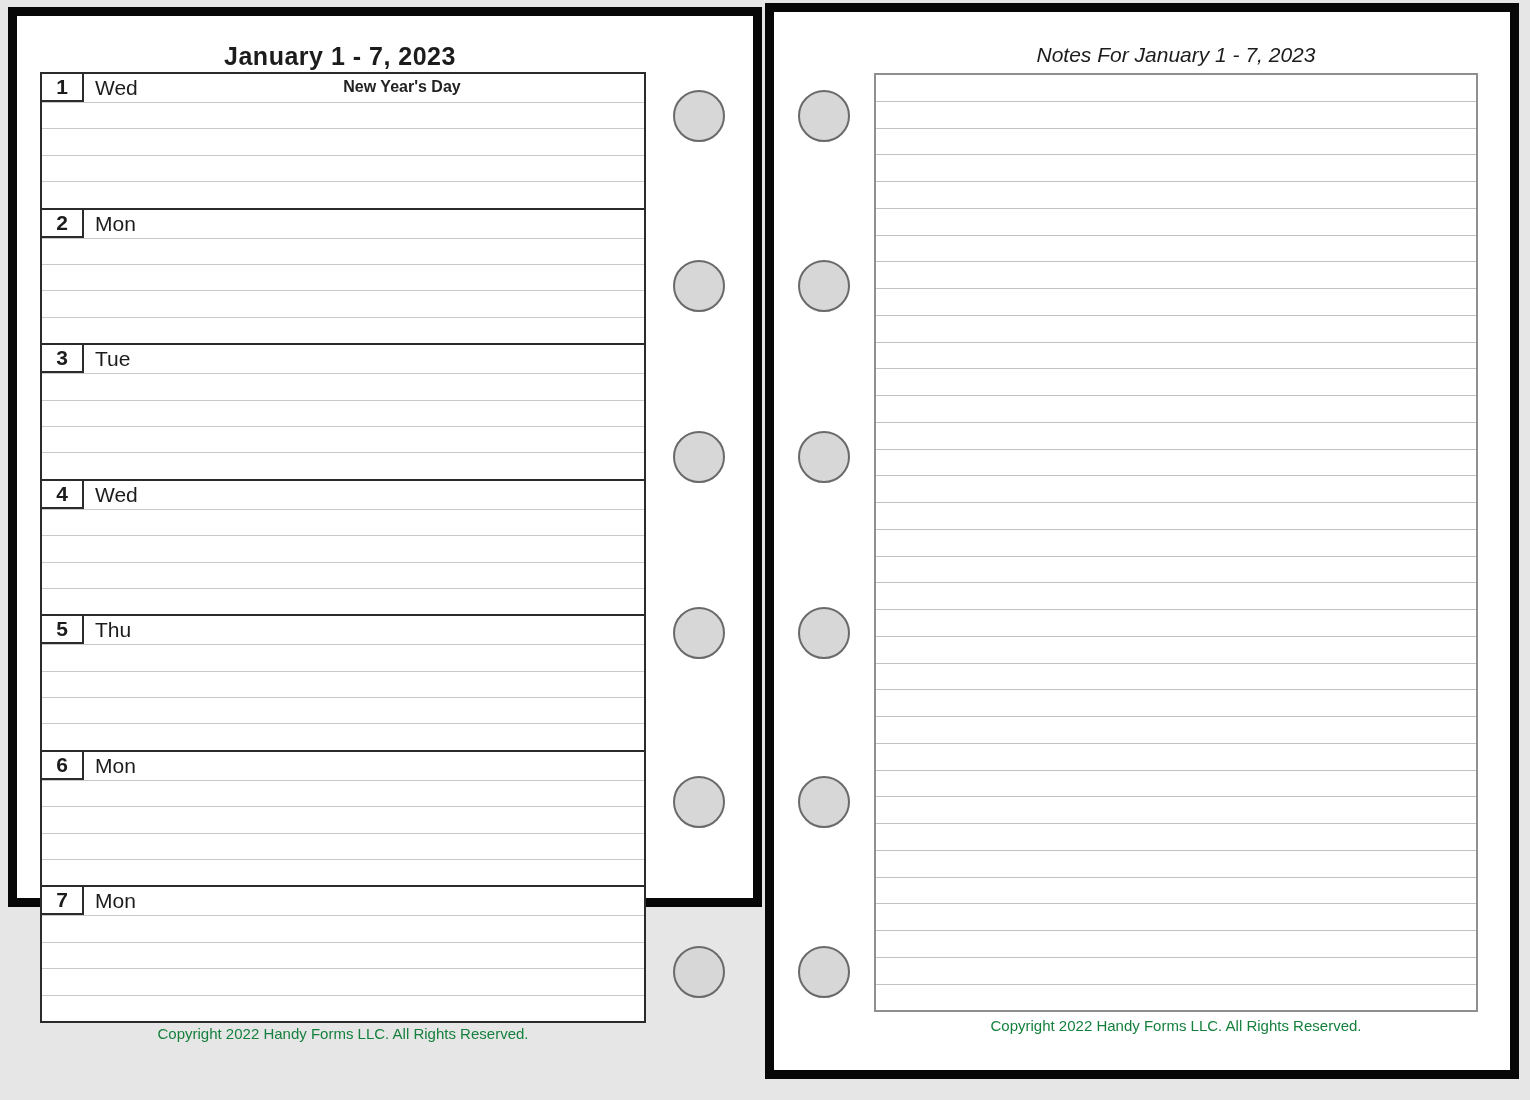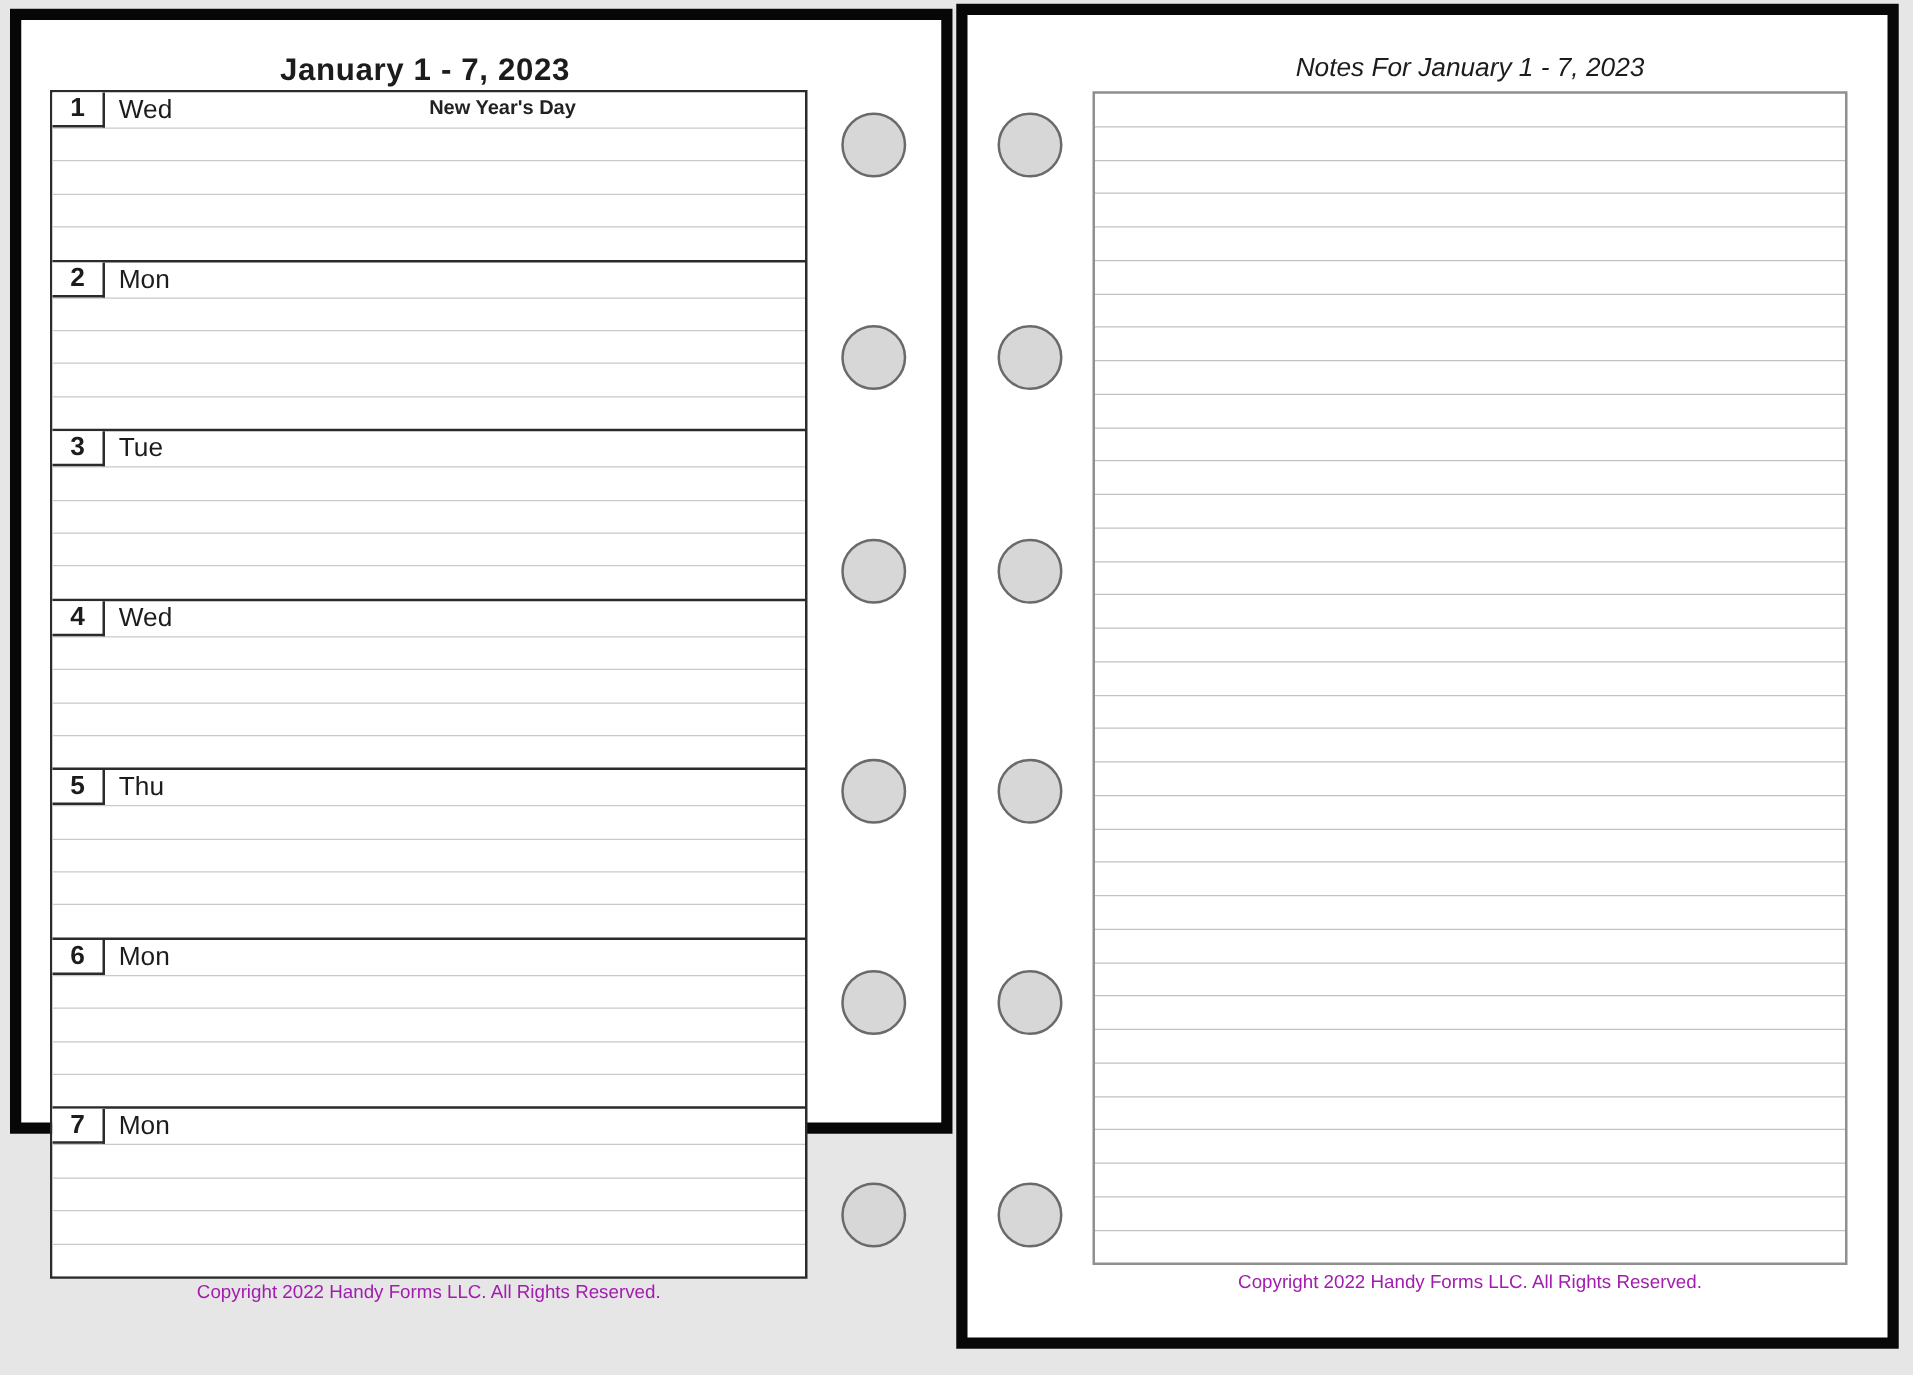--- a/index.html
+++ b/index.html
@@ -71,7 +71,7 @@
 
   .copyright {
     position:absolute; text-align:center;
-    font-size:15px; color:#a21caf; white-space:nowrap;
+    font-size:15px; color:#15803d; white-space:nowrap;
   }
   #left-page  .copyright { left:23px;  top:1009px; width:606px; }
   #right-page .copyright { left:100px; top:1005px; width:604px; }

